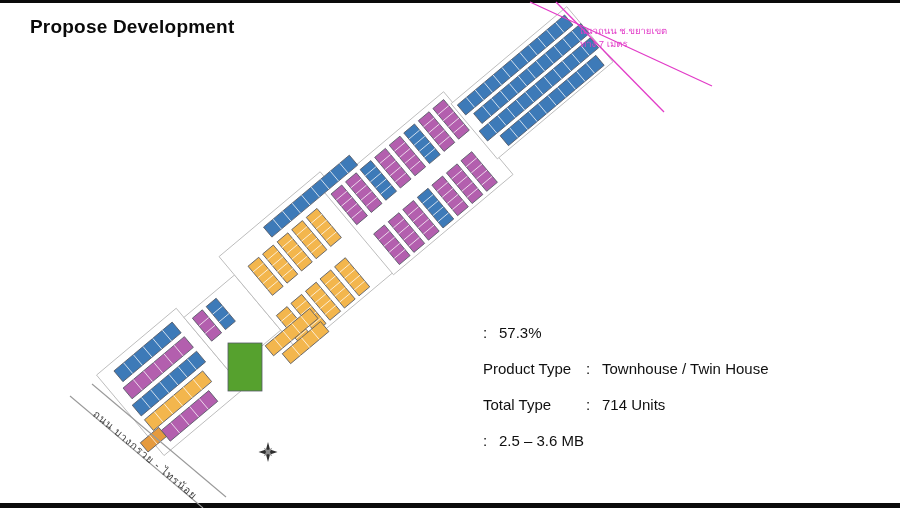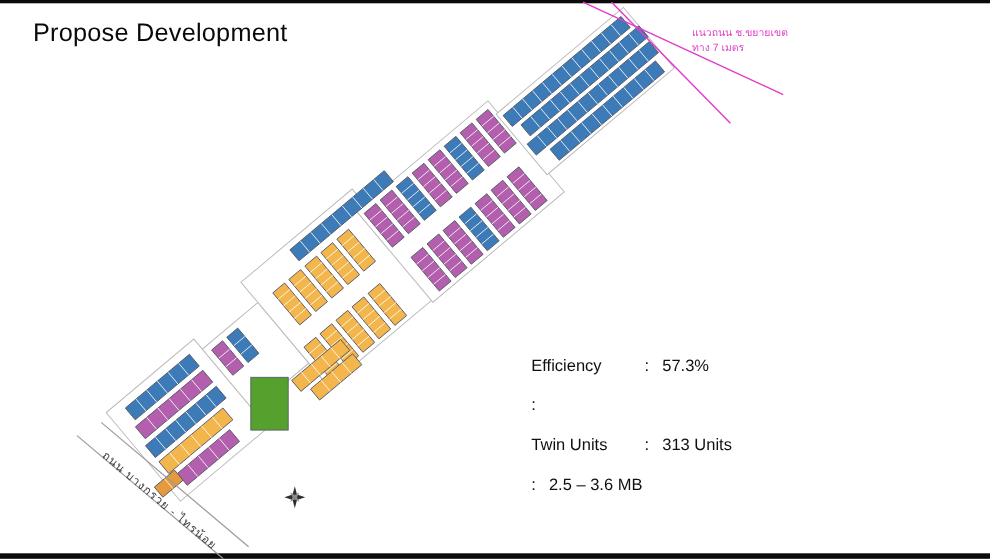--- a/index.html
+++ b/index.html
@@ -12,7 +12,7 @@
   .bar.bottom{bottom:0;height:5px}
   .title{
     position:absolute;left:30px;top:16px;
-    font-size:23px;font-weight:normal;color:#0a0a0a;letter-spacing:.2px;
+    font-size:19px;font-weight:bold;color:#0a0a0a;letter-spacing:.2px;
   }
   .pink-note{
     position:absolute;left:629px;top:24px;color:#e23cc8;

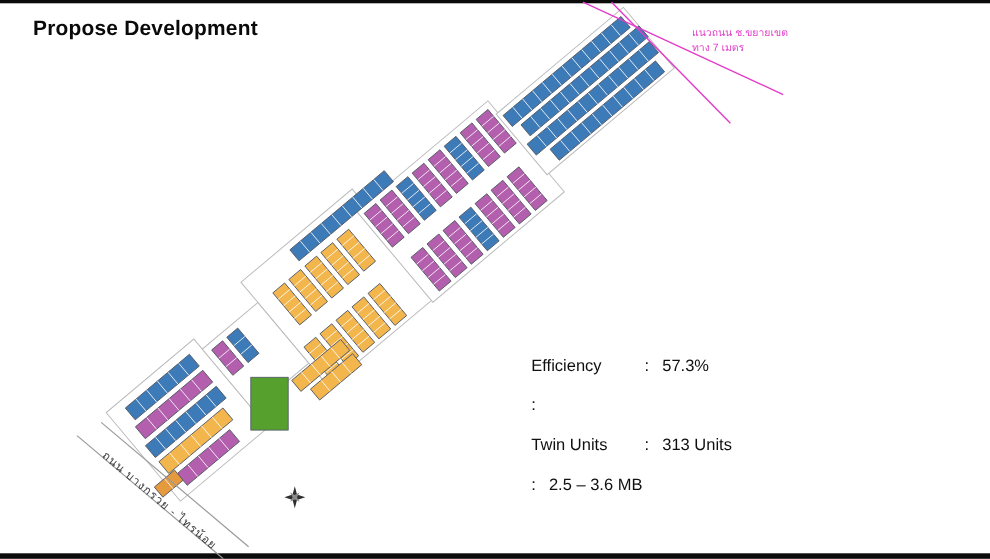--- a/index.html
+++ b/index.html
@@ -15,7 +15,7 @@
     font-size:19px;font-weight:bold;color:#0a0a0a;letter-spacing:.2px;
   }
   .pink-note{
-    position:absolute;left:629px;top:24px;color:#e23cc8;
+    position:absolute;left:580px;top:24px;color:#e23cc8;
     font-size:9.5px;line-height:13px;white-space:nowrap;
   }
   .road-label{

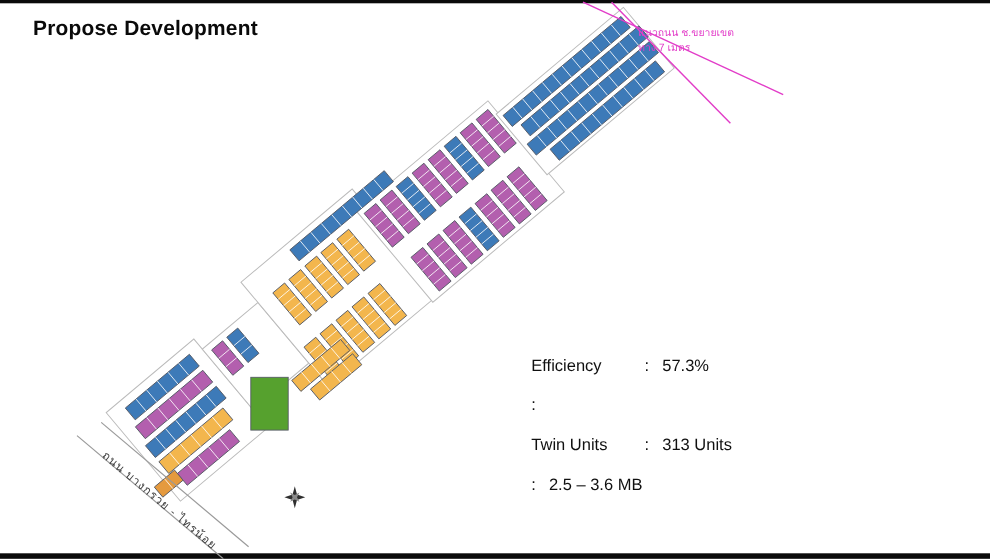--- a/index.html
+++ b/index.html
@@ -302,7 +302,6 @@
 
 <div class="info">
   <div class="row">
-    <span class="lbl">Efficiency</span>
     <span class="sep">:</span>
     <span class="val">57.3%</span>
   </div>

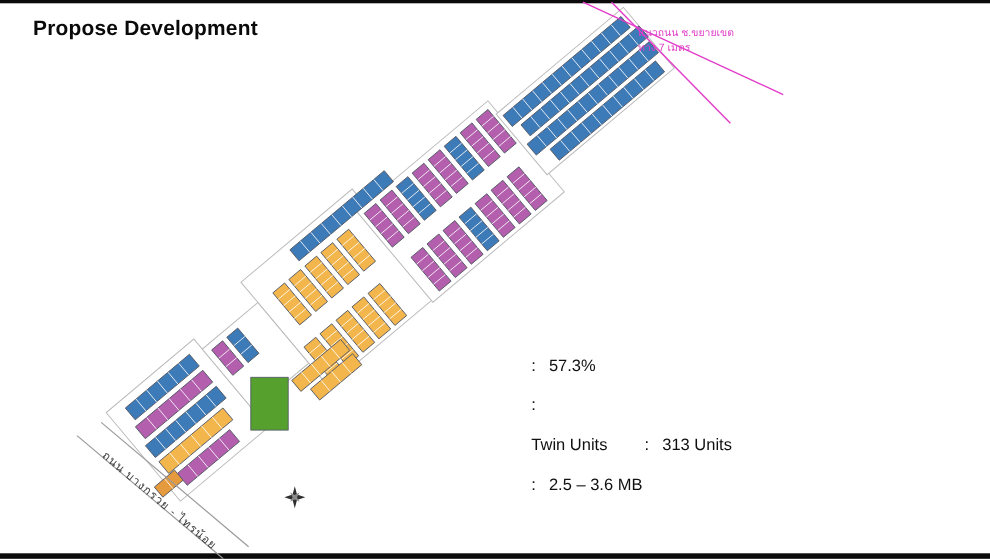--- a/index.html
+++ b/index.html
@@ -306,6 +306,7 @@
     <span class="val">57.3%</span>
   </div>
   <div class="row">
+    <span class="lbl">Product Type</span>
     <span class="sep">:</span>
   </div>
   <div class="row">

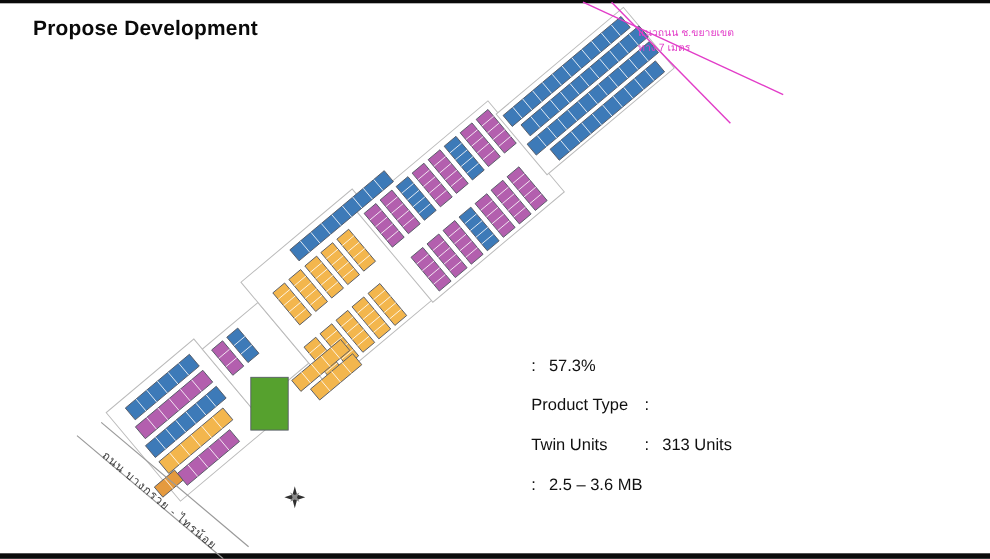--- a/index.html
+++ b/index.html
@@ -308,6 +308,7 @@
   <div class="row">
     <span class="lbl">Product Type</span>
     <span class="sep">:</span>
+    <span class="val">Townhouse / Twin House</span>
   </div>
   <div class="row">
     <span class="lbl">Twin Units</span>

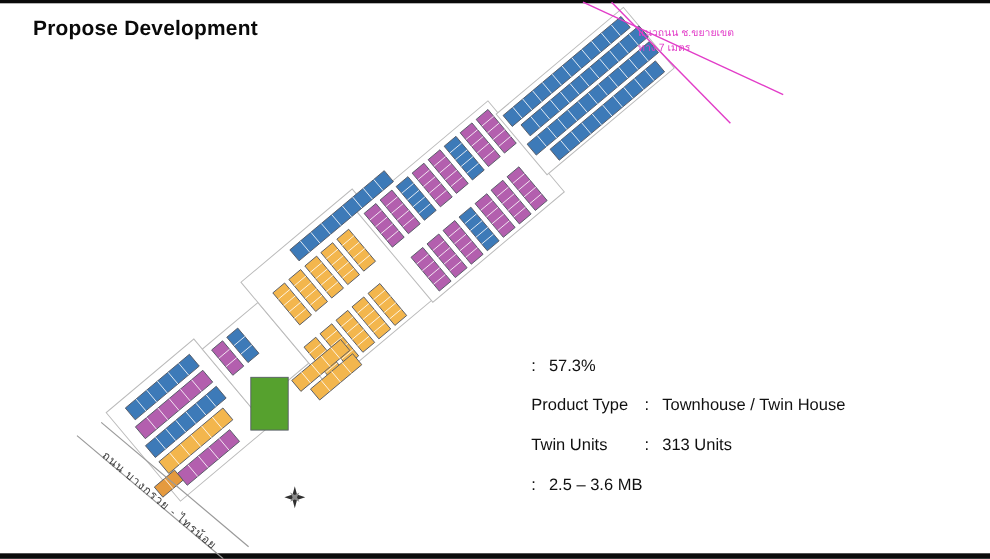--- a/index.html
+++ b/index.html
@@ -311,7 +311,7 @@
     <span class="val">Townhouse / Twin House</span>
   </div>
   <div class="row">
-    <span class="lbl">Twin Units</span>
+    <span class="lbl">Total Type</span>
     <span class="sep">:</span>
     <span class="val">313 Units</span>
   </div>

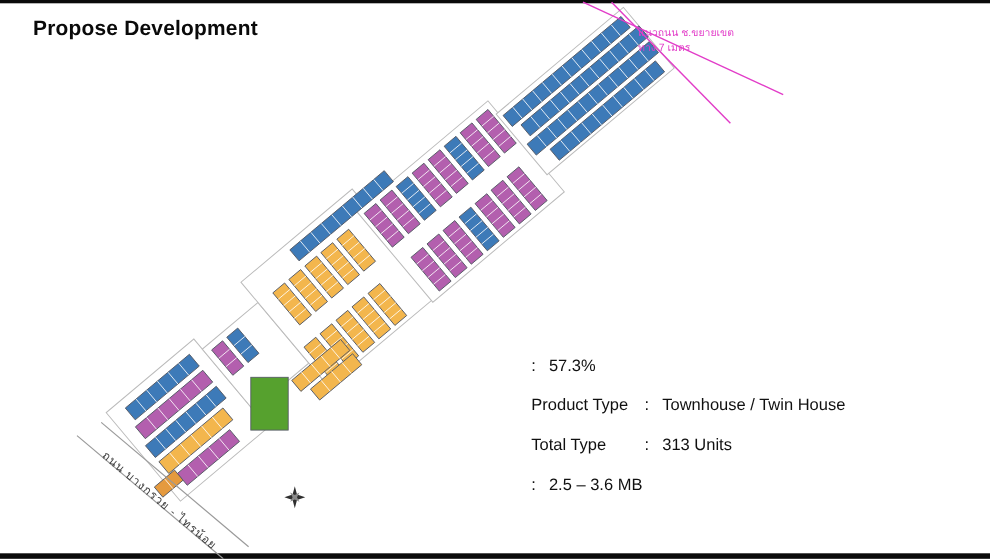--- a/index.html
+++ b/index.html
@@ -313,7 +313,7 @@
   <div class="row">
     <span class="lbl">Total Type</span>
     <span class="sep">:</span>
-    <span class="val">313 Units</span>
+    <span class="val">714 Units</span>
   </div>
   <div class="row">
     <span class="sep">:</span>

